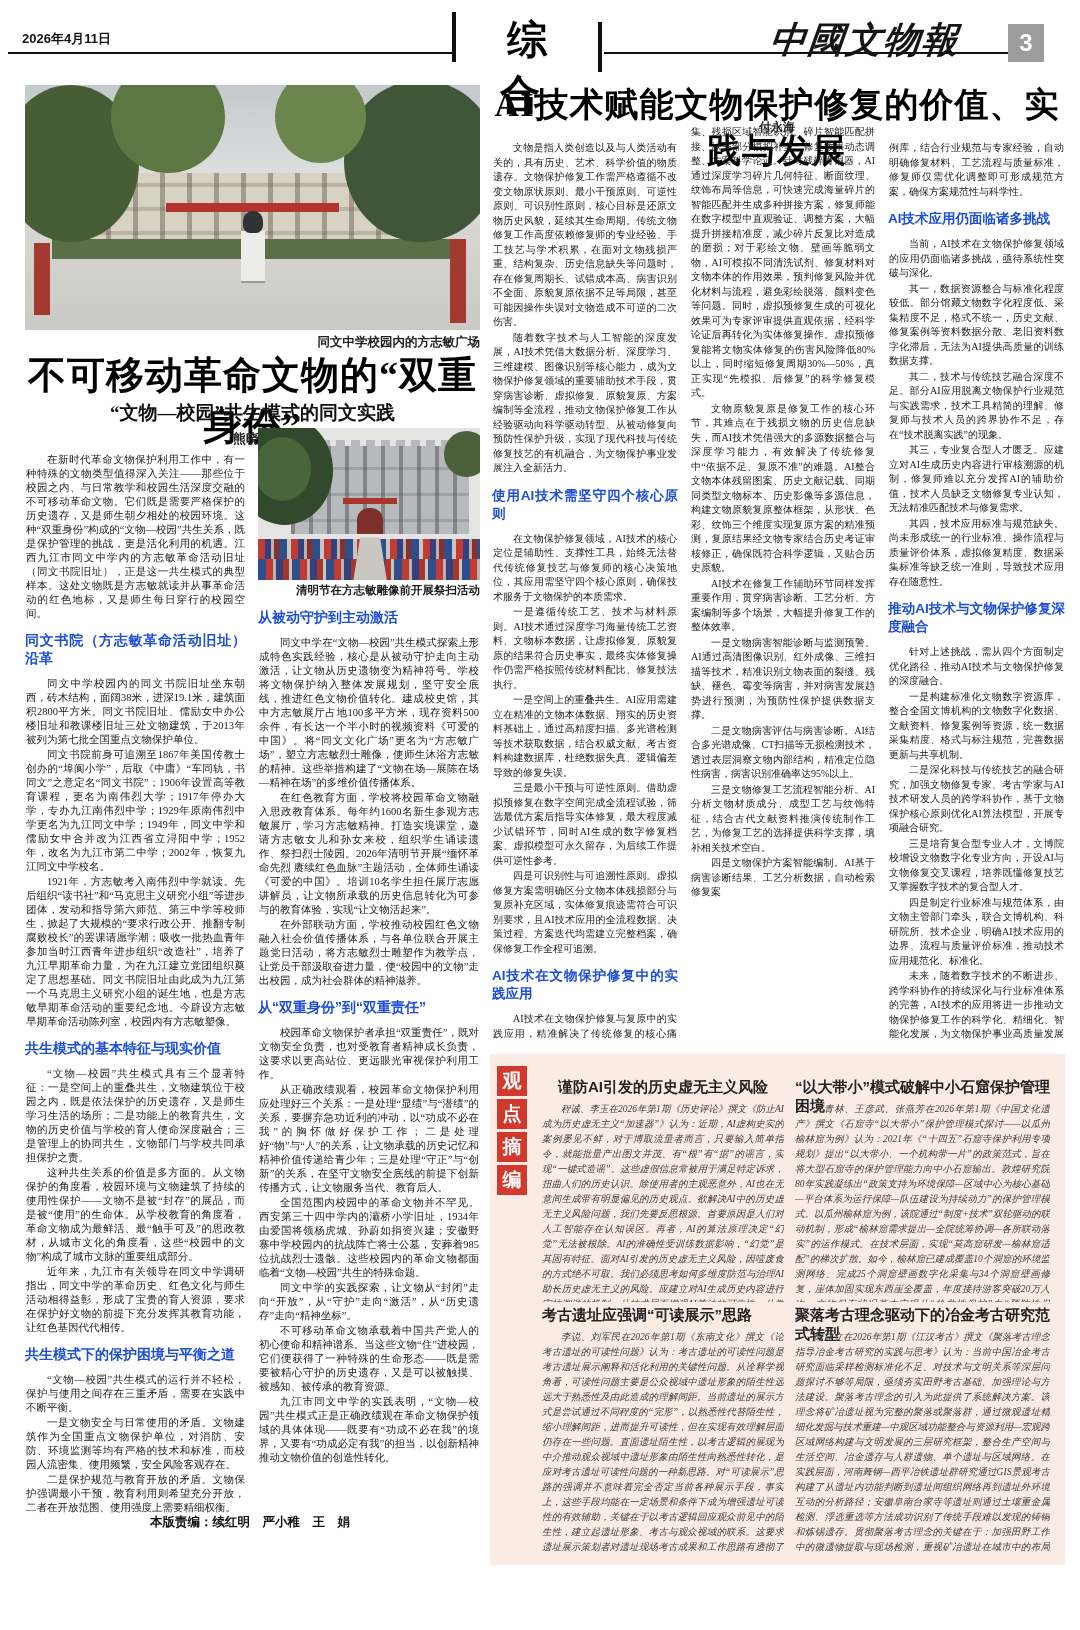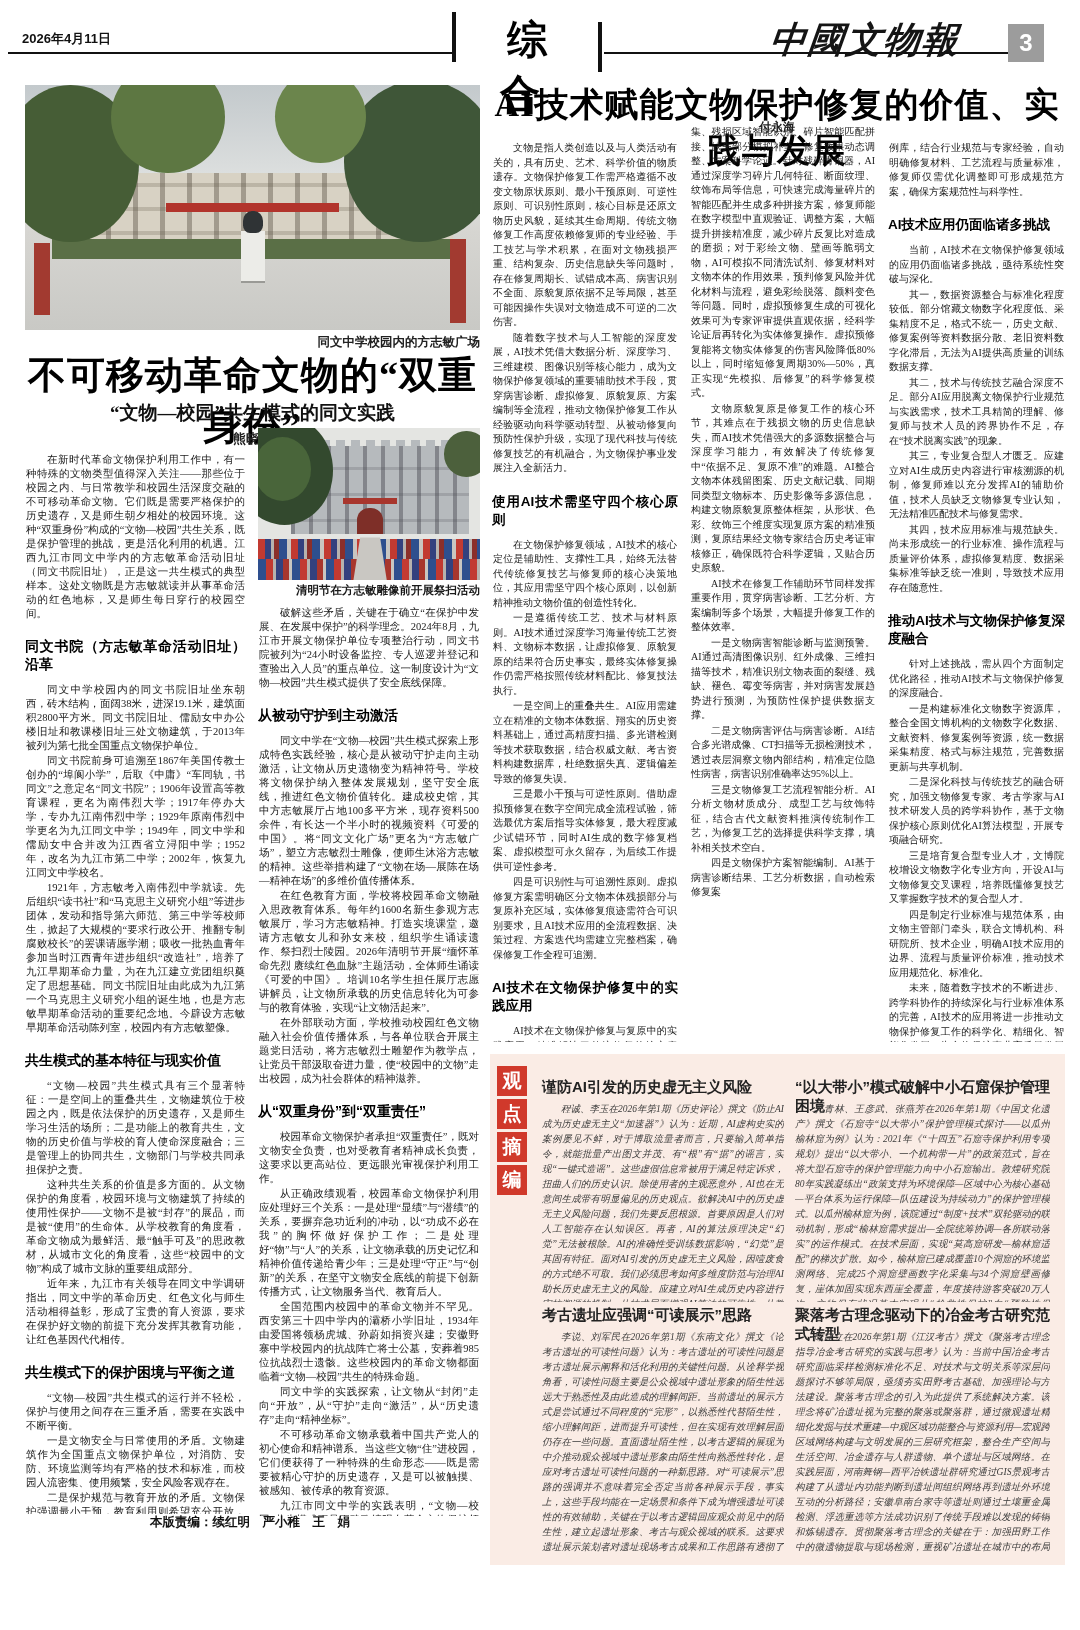--- a/index.html
+++ b/index.html
@@ -73,7 +73,7 @@
 
   .para{margin:1px;text-indent:2em;}
   .para.cont{text-indent:0;}
-  .subhead{font:bold 14px "Liberation Sans","DejaVu Sans",sans-serif;color:#000000;margin:17px 0 9px;text-indent:0;}
+  .subhead{font:bold 14px "Liberation Sans","DejaVu Sans",sans-serif;color:#1d4ed8;margin:11px 0 9px;text-indent:0;}
 
   .credit{left:150px;top:1514px;font:bold 12.5px "Liberation Sans",sans-serif;color:#111;}
 

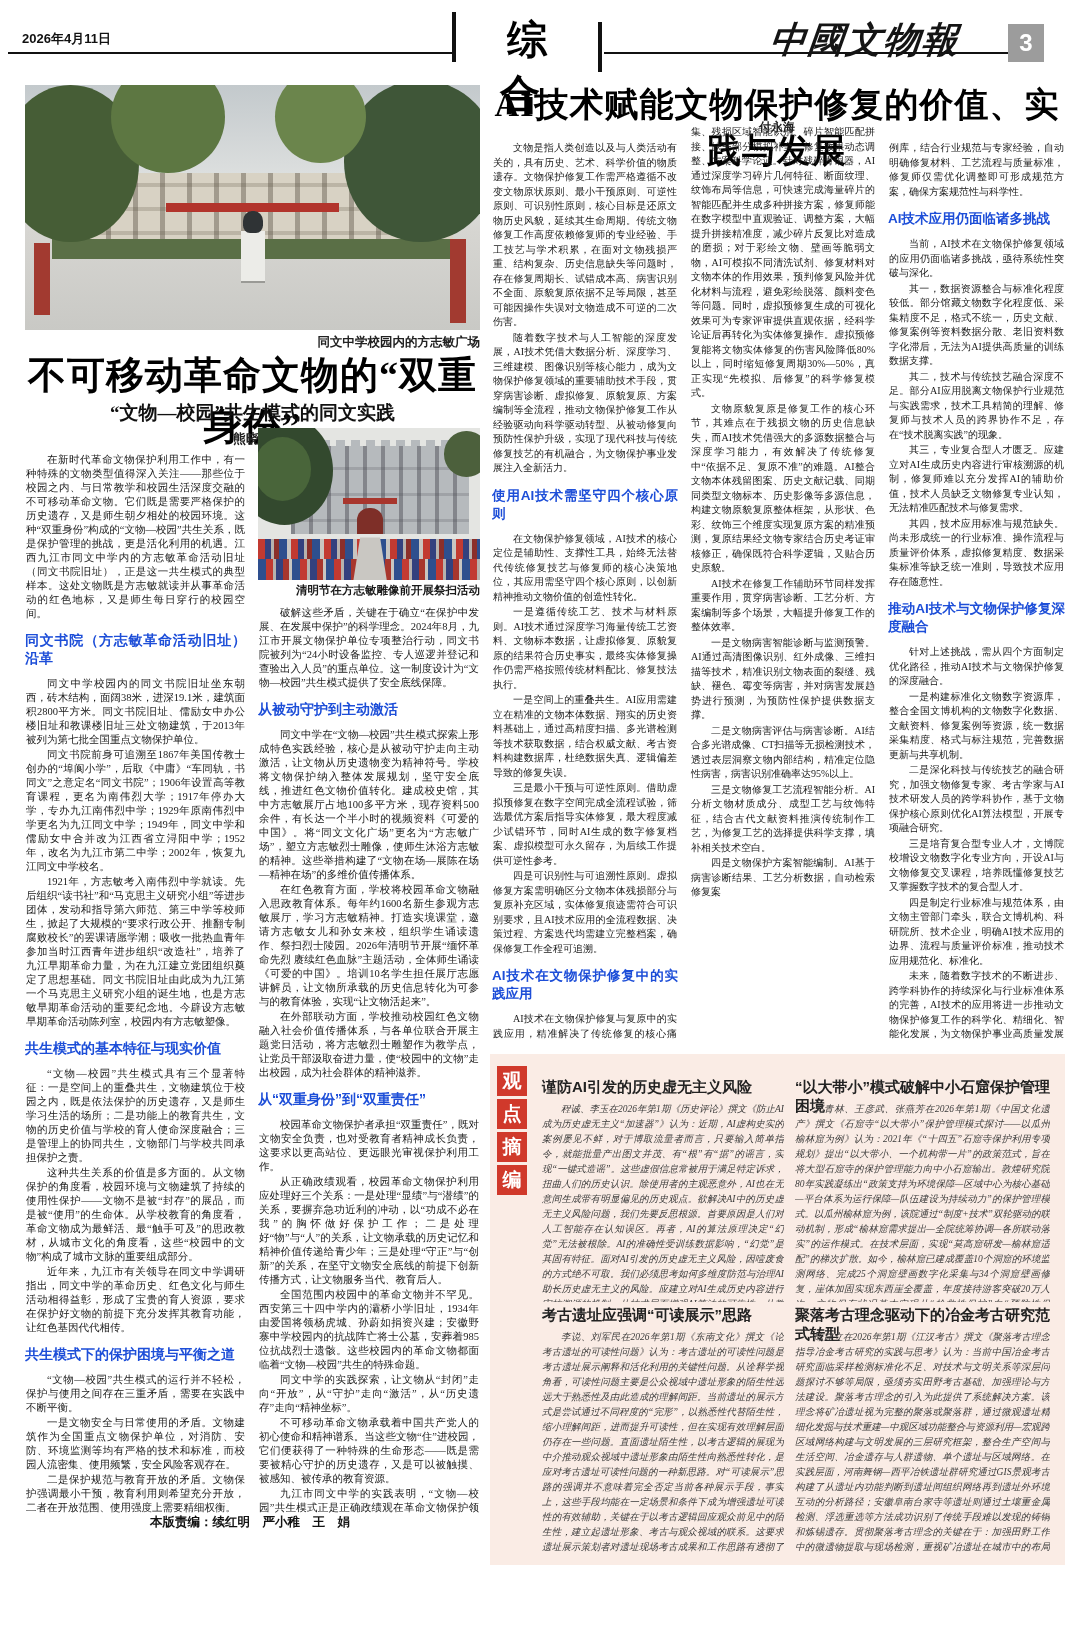--- a/index.html
+++ b/index.html
@@ -191,7 +191,7 @@
       <p class="para">文物是指人类创造以及与人类活动有关的，具有历史、艺术、科学价值的物质遗存。文物保护修复工作需严格遵循不改变文物原状原则、最小干预原则、可逆性原则、可识别性原则，核心目标是还原文物历史风貌，延续其生命周期。传统文物修复工作高度依赖修复师的专业经验、手工技艺与学术积累，在面对文物残损严重、结构复杂、历史信息缺失等问题时，存在修复周期长、试错成本高、病害识别不全面、原貌复原依据不足等局限，甚至可能因操作失误对文物造成不可逆的二次伤害。</p>
       <p class="para">随着数字技术与人工智能的深度发展，AI技术凭借大数据分析、深度学习、三维建模、图像识别等核心能力，成为文物保护修复领域的重要辅助技术手段，贯穿病害诊断、虚拟修复、原貌复原、方案编制等全流程，推动文物保护修复工作从经验驱动向科学驱动转型、从被动修复向预防性保护升级，实现了现代科技与传统修复技艺的有机融合，为文物保护事业发展注入全新活力。</p>
       <div class="subhead">使用AI技术需坚守四个核心原则</div>
-      <p class="para">在文物保护修复领域，AI技术的核心定位是辅助性、支撑性工具，始终无法替代传统修复技艺与修复师的核心决策地位，其应用需坚守四个核心原则，以创新精神推动文物价值的创造性转化。</p>
+      <p class="para">在文物保护修复领域，AI技术的核心定位是辅助性、支撑性工具，始终无法替代传统修复技艺与修复师的核心决策地位，其应用需坚守四个核心原则，确保技术服务于文物保护的本质需求。</p>
       <p class="para">一是遵循传统工艺、技术与材料原则。AI技术通过深度学习海量传统工艺资料、文物标本数据，让虚拟修复、原貌复原的结果符合历史事实，最终实体修复操作仍需严格按照传统材料配比、修复技法执行。</p>
       <p class="para">一是空间上的重叠共生。AI应用需建立在精准的文物本体数据、翔实的历史资料基础上，通过高精度扫描、多光谱检测等技术获取数据，结合权威文献、考古资料构建数据库，杜绝数据失真、逻辑偏差导致的修复失误。</p>
       <p class="para">三是最小干预与可逆性原则。借助虚拟预修复在数字空间完成全流程试验，筛选最优方案后指导实体修复，最大程度减少试错环节，同时AI生成的数字修复档案、虚拟模型可永久留存，为后续工作提供可逆性参考。</p>

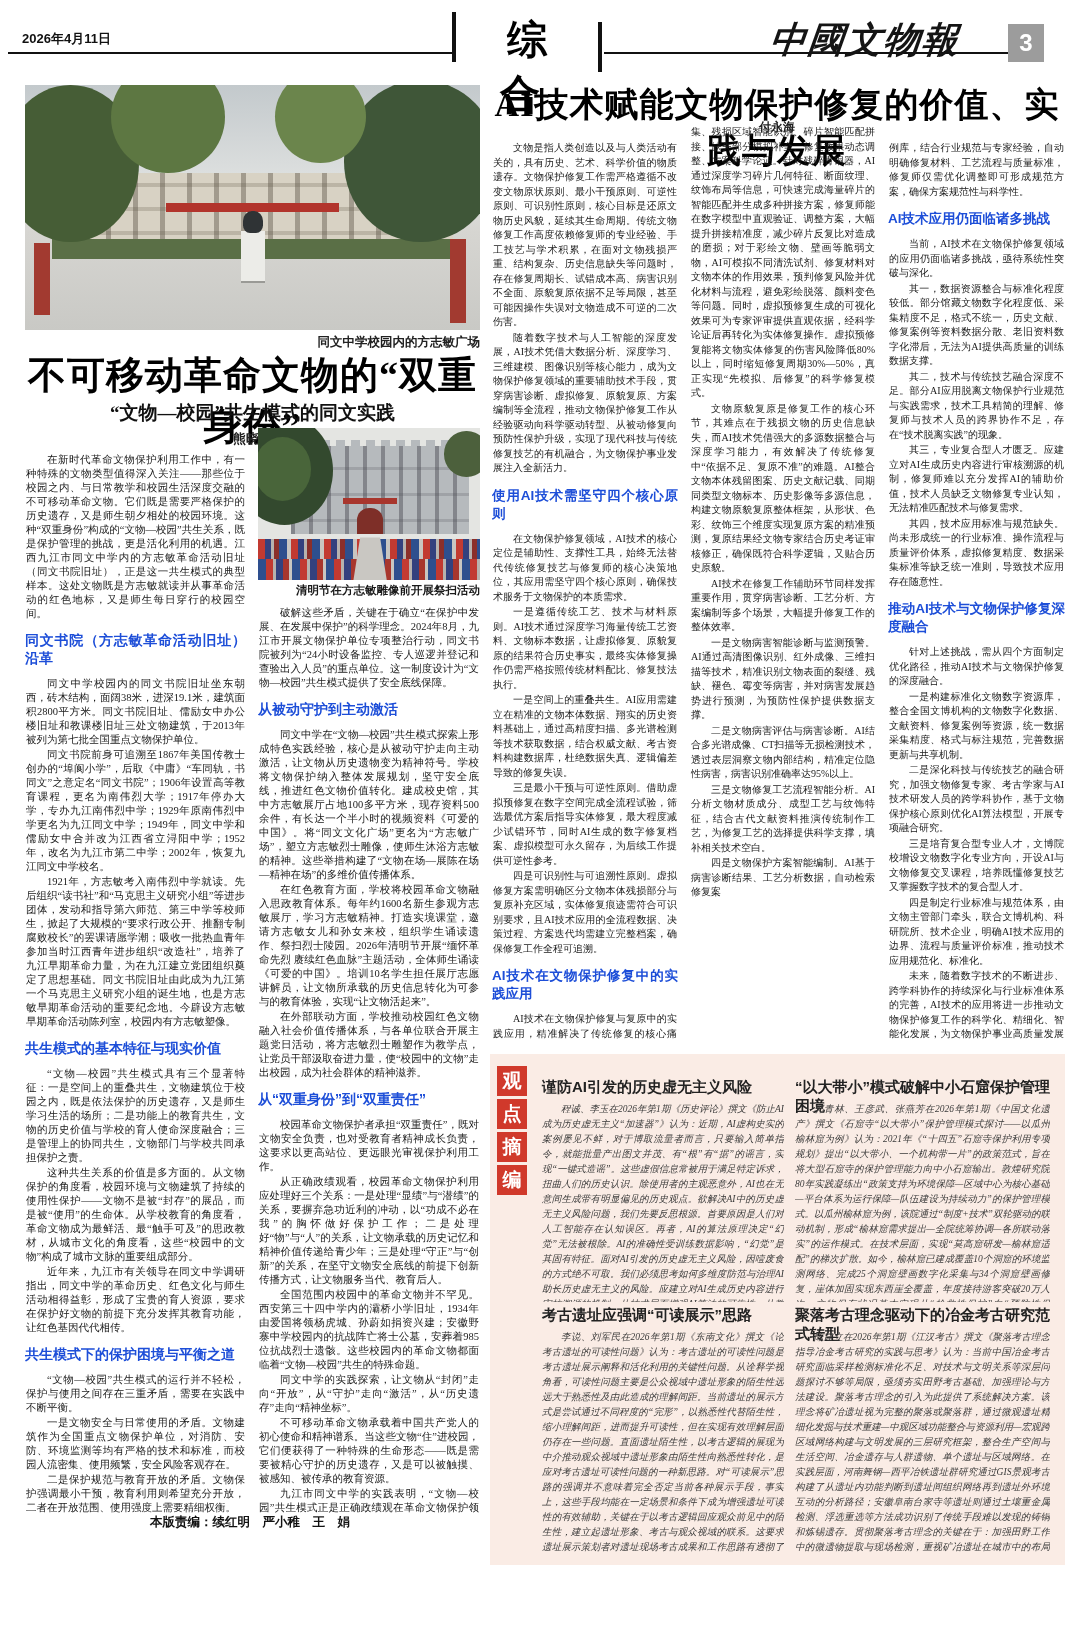--- a/index.html
+++ b/index.html
@@ -168,7 +168,6 @@
     </div>
     <div class="caption2">清明节在方志敏雕像前开展祭扫活动</div>
     <div>
-        <p class="para">破解这些矛盾，关键在于确立“在保护中发展、在发展中保护”的科学理念。2024年8月，九江市开展文物保护单位专项整治行动，同文书院被列为“24小时设备监控、专人巡逻并登记和查验出入人员”的重点单位。这一制度设计为“文物—校园”共生模式提供了安全底线保障。</p>
         <div class="subhead">从被动守护到主动激活</div>
         <p class="para">同文中学在“文物—校园”共生模式探索上形成特色实践经验，核心是从被动守护走向主动激活，让文物从历史遗物变为精神符号。学校将文物保护纳入整体发展规划，坚守安全底线，推进红色文物价值转化。建成校史馆，其中方志敏展厅占地100多平方米，现存资料500余件，有长达一个半小时的视频资料《可爱的中国》。将“同文文化广场”更名为“方志敏广场”，塑立方志敏烈士雕像，使师生沐浴方志敏的精神。这些举措构建了“文物在场—展陈在场—精神在场”的多维价值传播体系。</p>
         <p class="para">在红色教育方面，学校将校园革命文物融入思政教育体系。每年约1600名新生参观方志敏展厅，学习方志敏精神。打造实境课堂，邀请方志敏女儿和孙女来校，组织学生诵读遗作、祭扫烈士陵园。2026年清明节开展“缅怀革命先烈 赓续红色血脉”主题活动，全体师生诵读《可爱的中国》。培训10名学生担任展厅志愿讲解员，让文物所承载的历史信息转化为可参与的教育体验，实现“让文物活起来”。</p>

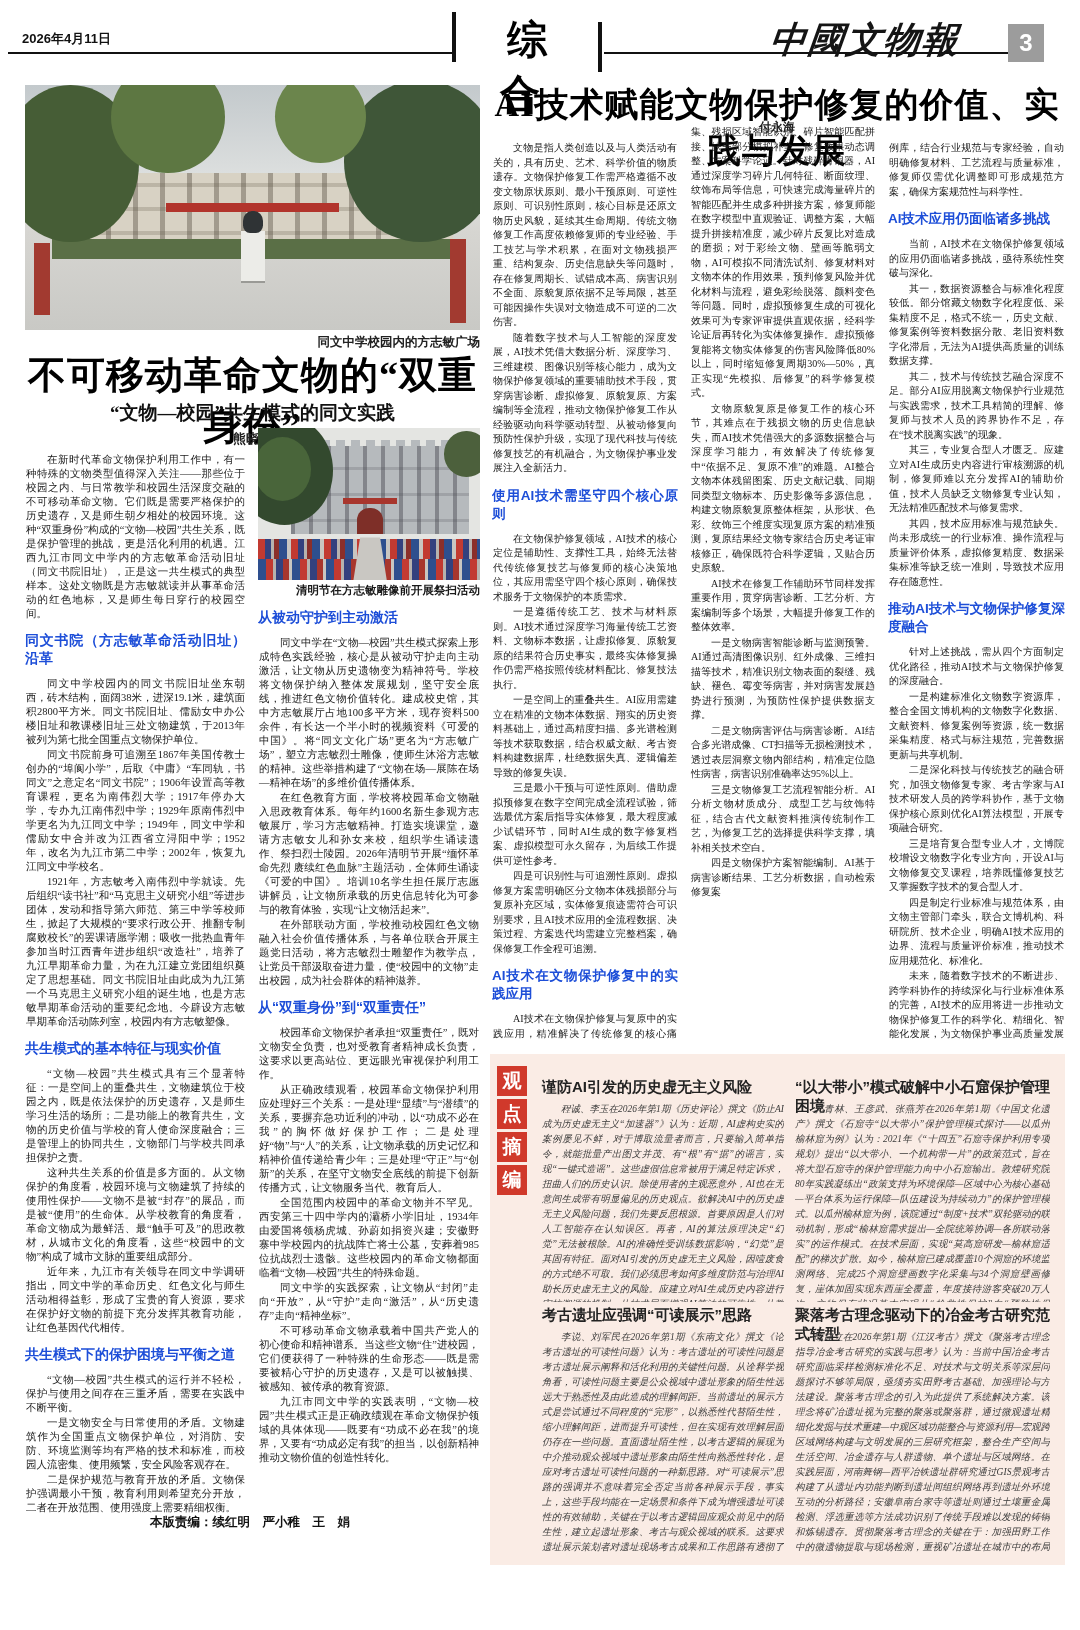--- a/index.html
+++ b/index.html
@@ -94,7 +94,7 @@
   .op-title{font:bold 15px "Liberation Sans","DejaVu Sans",sans-serif;color:#222;}
   .op-body{font-size:9.5px;line-height:15px;font-style:italic;color:#3a3a3a;text-align:justify;overflow:hidden;}
   .op-body p{margin:0;text-indent:2em;}
-  .op-tl-t{left:542px;top:1078px;width:242px;}
+  .op-tl-t{left:542px;top:1078px;width:242px;text-align:center;}
   .op-tl-b{left:542px;top:1102px;width:242px;height:200px;}
   .op-tr-t{left:795px;top:1078px;width:255px;}
   .op-tr-b{left:795px;top:1102px;width:255px;height:200px;}

